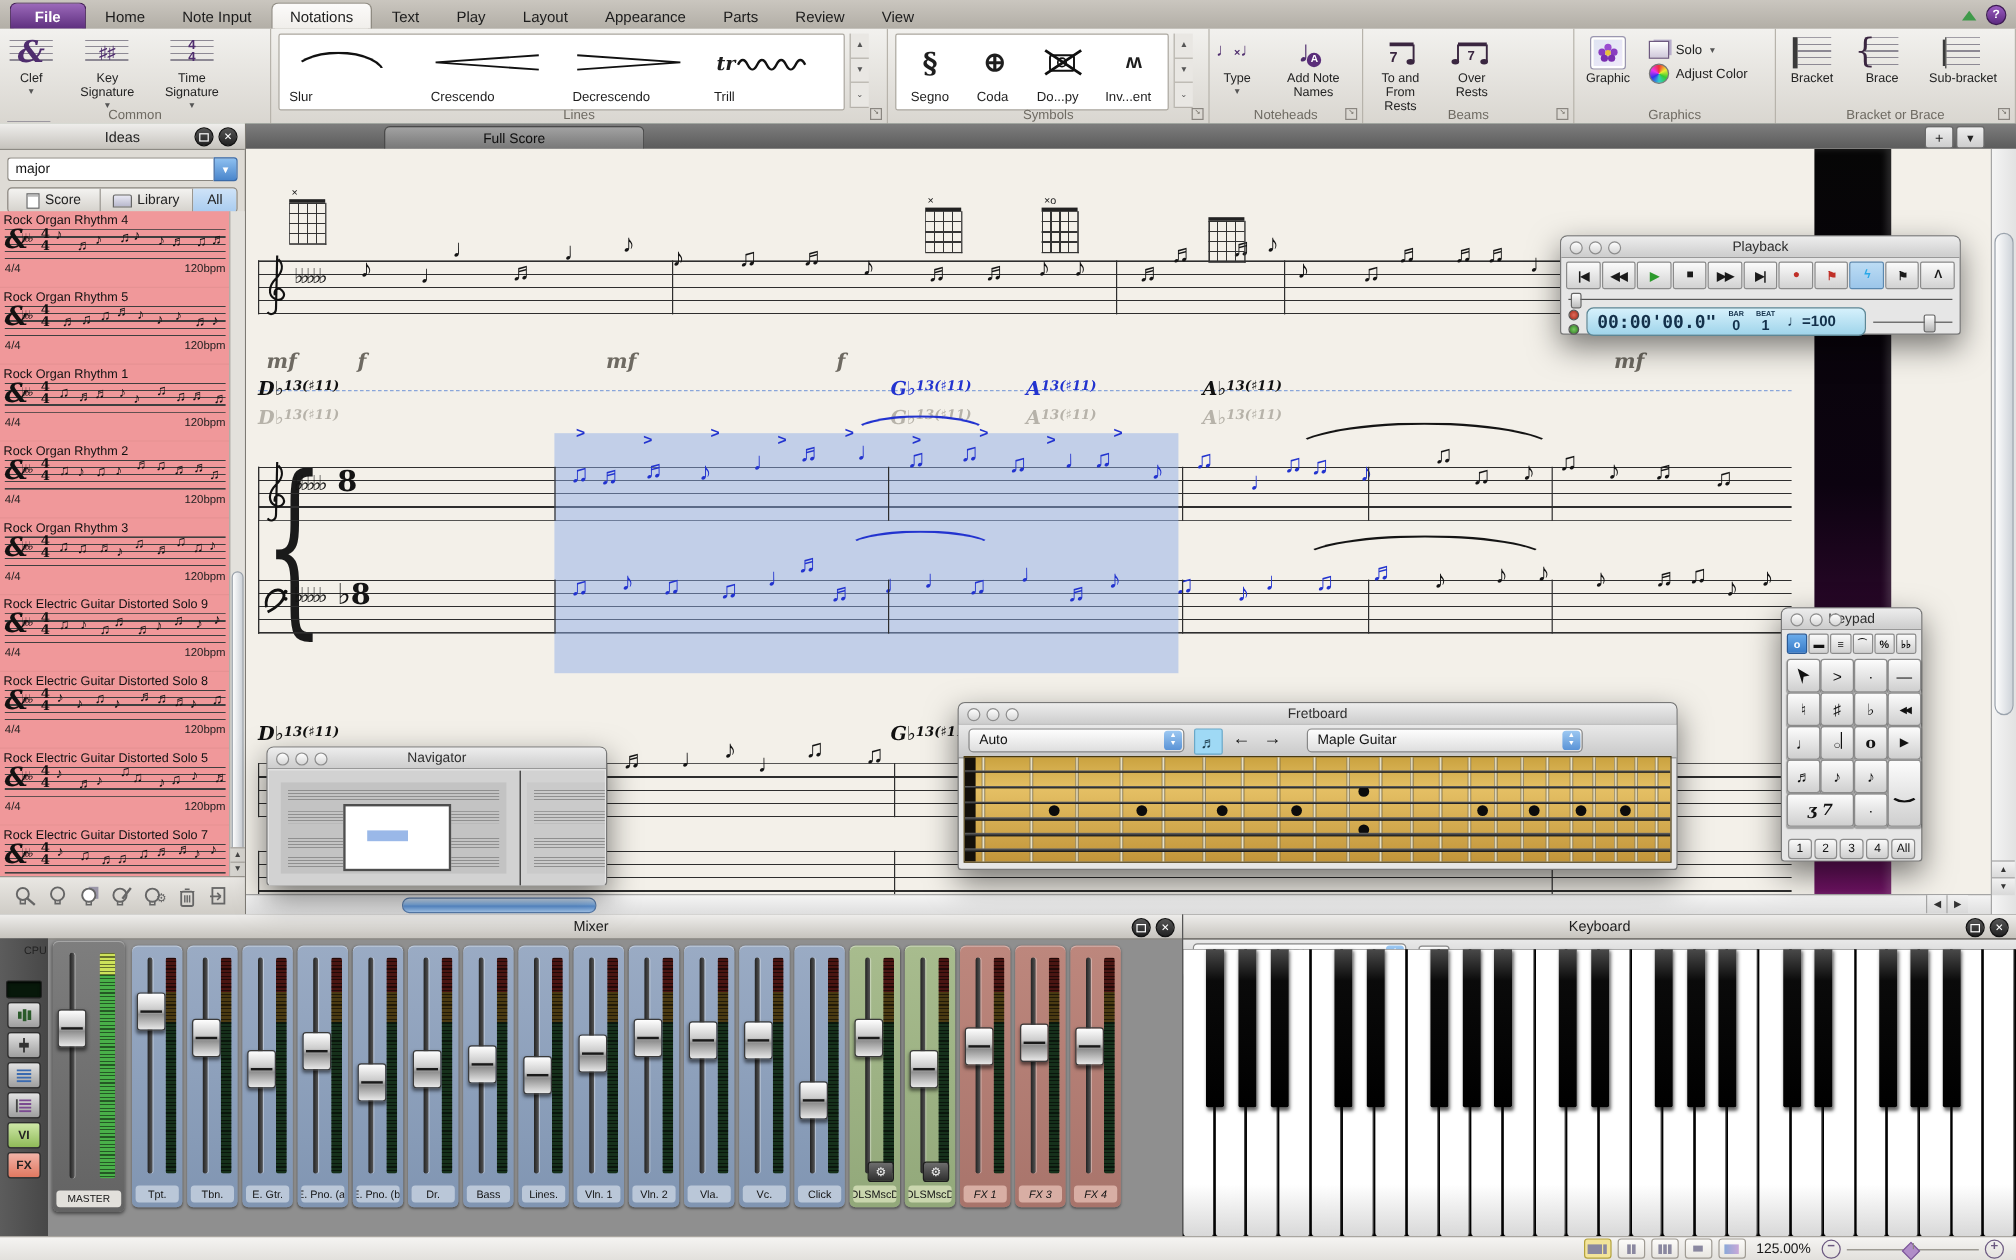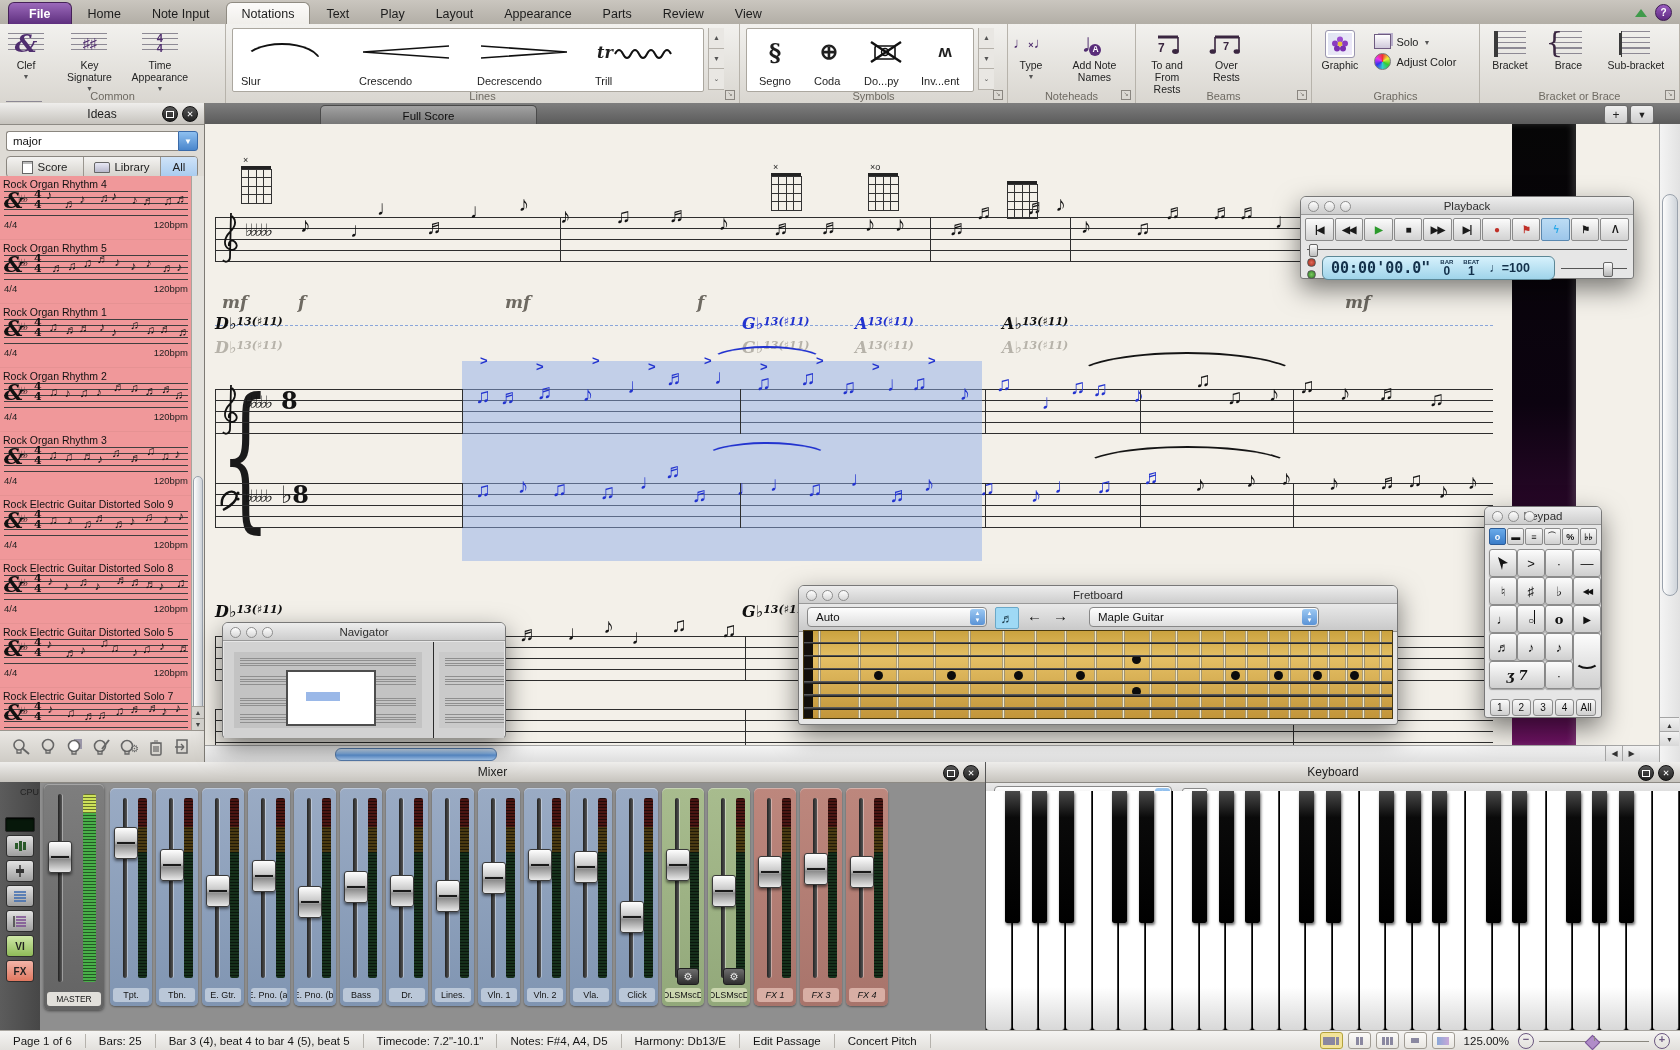--- a/index.html
+++ b/index.html
@@ -292,7 +292,7 @@
                 <span class="pglyph" style="font-size:11px;line-height:0.9;text-align:center">4<br>4</span>
               </span>
             </span>
-          <span>Time Appearance</span>
+          <span>Time Signature</span>
             <span class="caret">▼</span>
         </div>
         <div class="rbtn" style="width:44px">

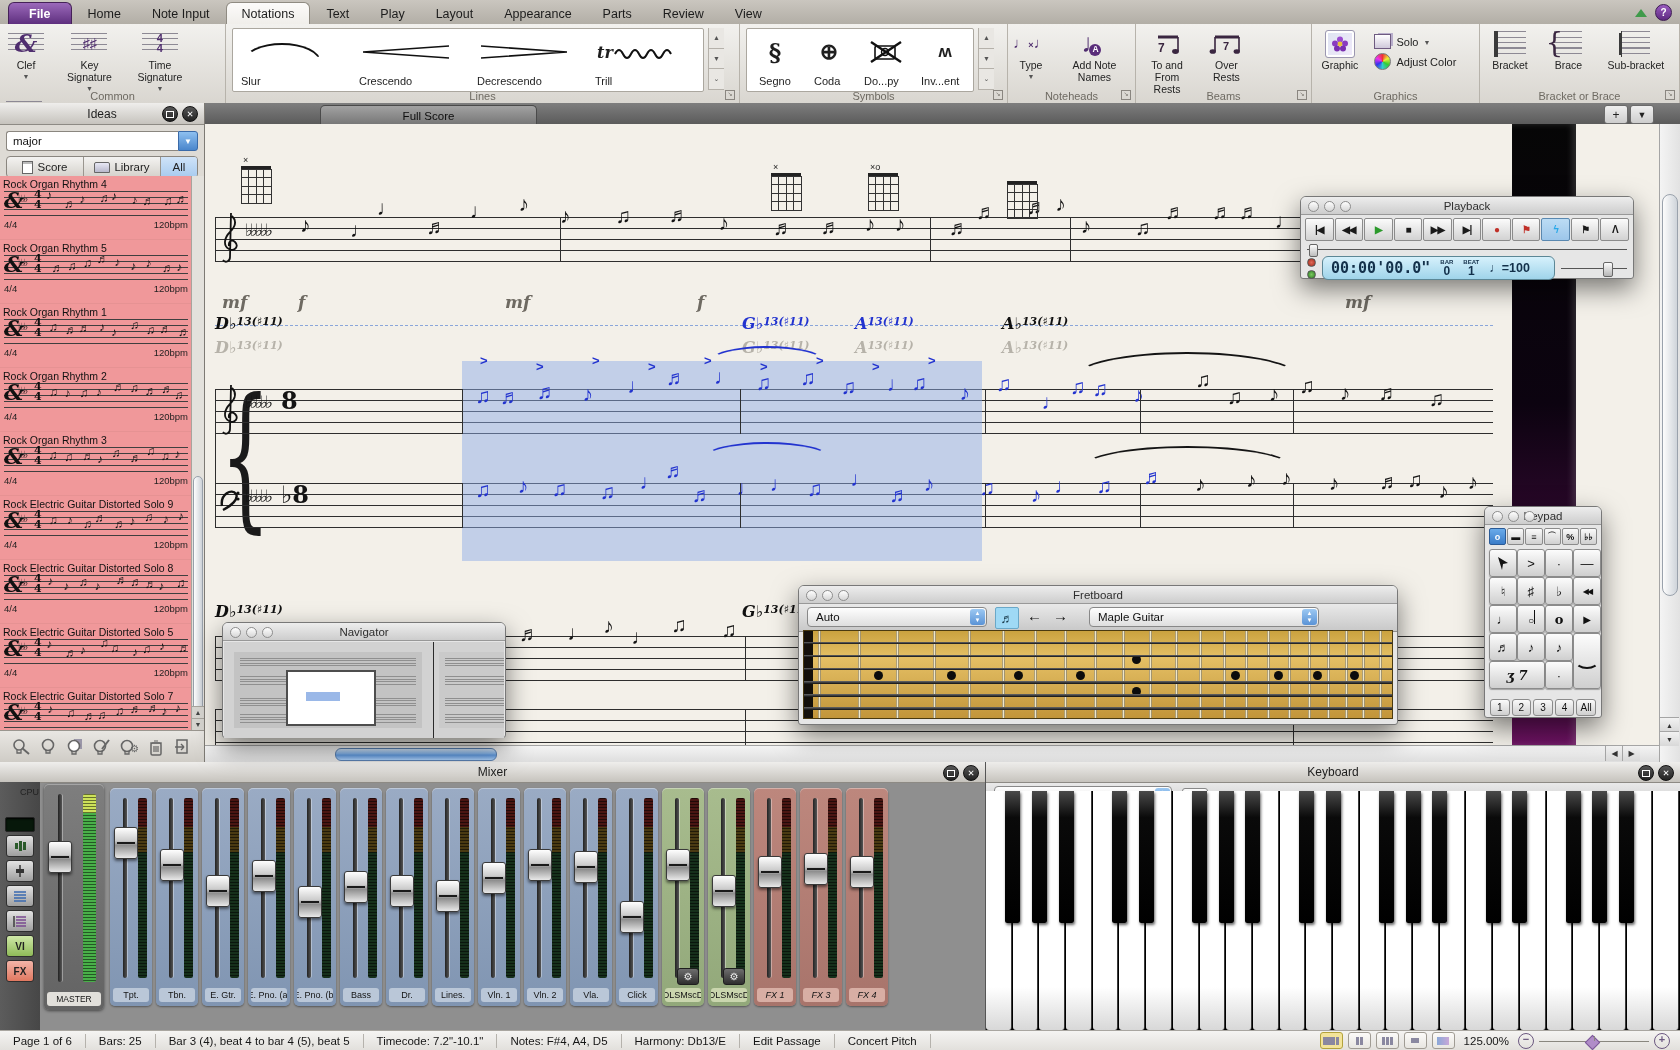--- a/index.html
+++ b/index.html
@@ -1340,18 +1340,18 @@
 
         <div class="strip c-blue">
           <div class="ftrack"></div>
+          <div class="fader-cap" style="top: 40%;"></div>
+          <div class="meter"></div>
+
+          <div class="strip-label">Dr.</div>
+        </div>
+
+        <div class="strip c-blue">
+          <div class="ftrack"></div>
           <div class="fader-cap" style="top: 38%;"></div>
           <div class="meter"></div>
 
           <div class="strip-label">Bass</div>
-        </div>
-
-        <div class="strip c-blue">
-          <div class="ftrack"></div>
-          <div class="fader-cap" style="top: 40%;"></div>
-          <div class="meter"></div>
-
-          <div class="strip-label">Dr.</div>
         </div>
 
         <div class="strip c-blue">

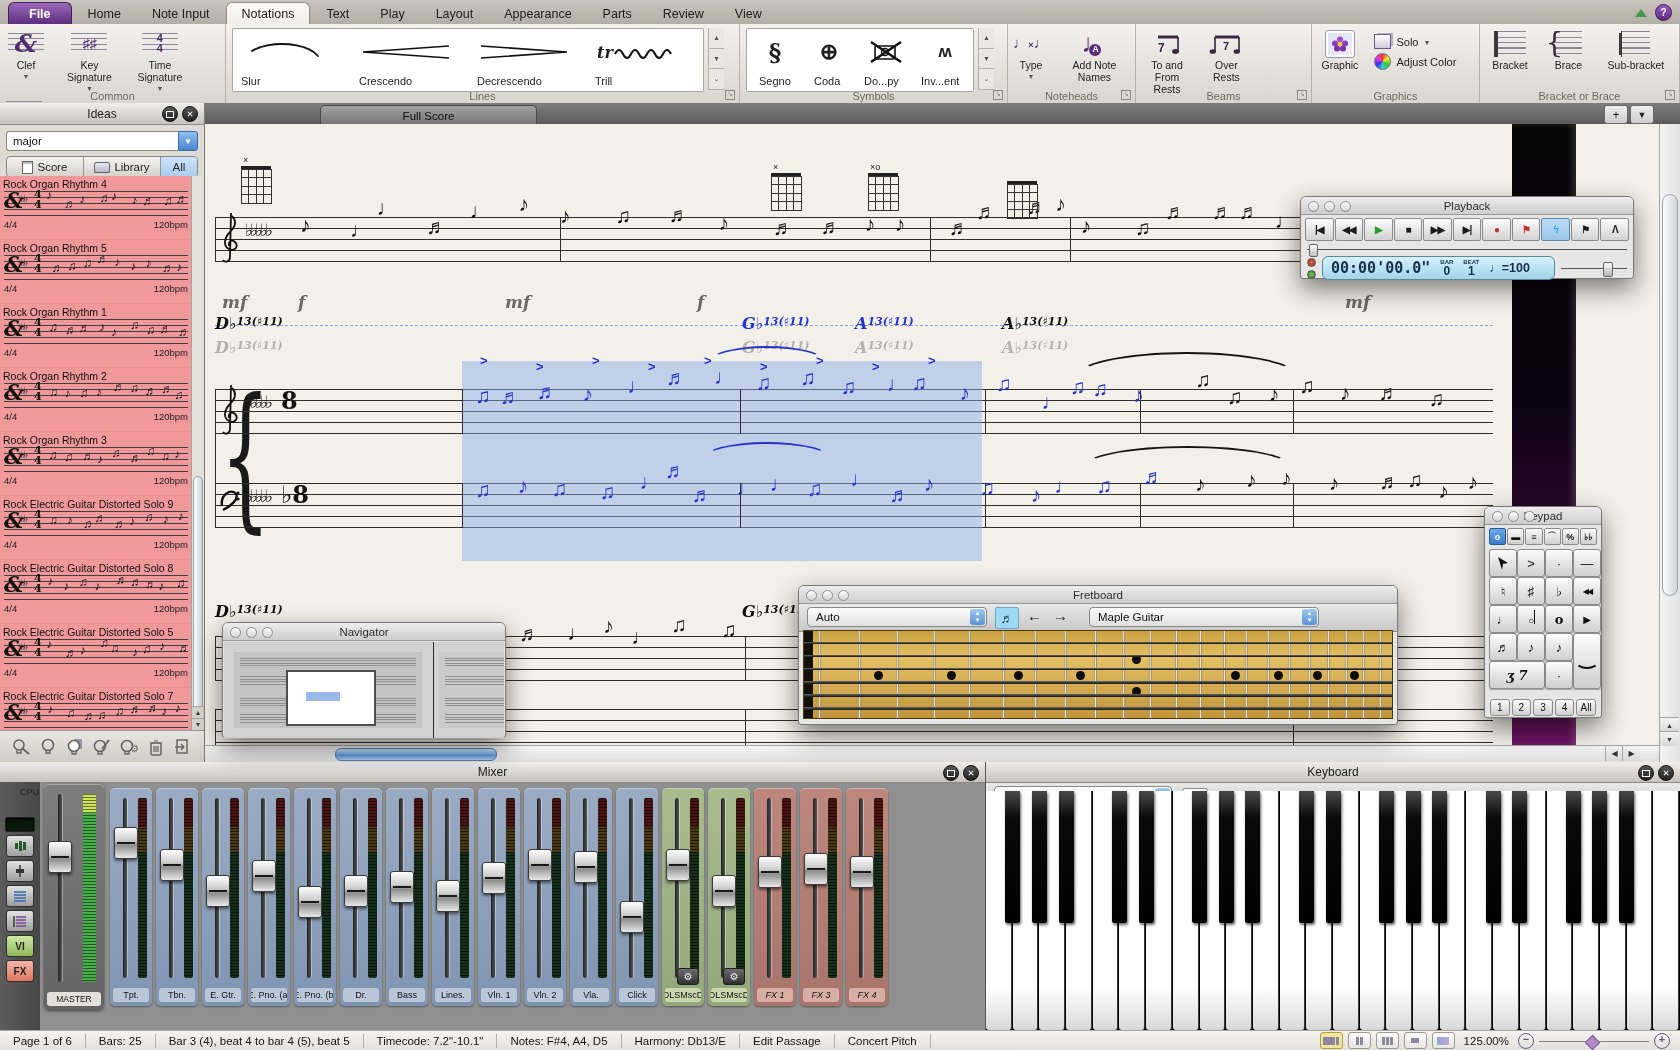--- a/index.html
+++ b/index.html
@@ -1386,6 +1386,13 @@
           <div class="strip-label">Vla.</div>
         </div>
 
+        <div class="strip c-blue">
+          <div class="ftrack"></div>
+          <div class="fader-cap" style="top: 29%;"></div>
+          <div class="meter"></div>
+
+          <div class="strip-label">Vc.</div>
+        </div>
 
         <div class="strip c-blue">
           <div class="ftrack"></div>

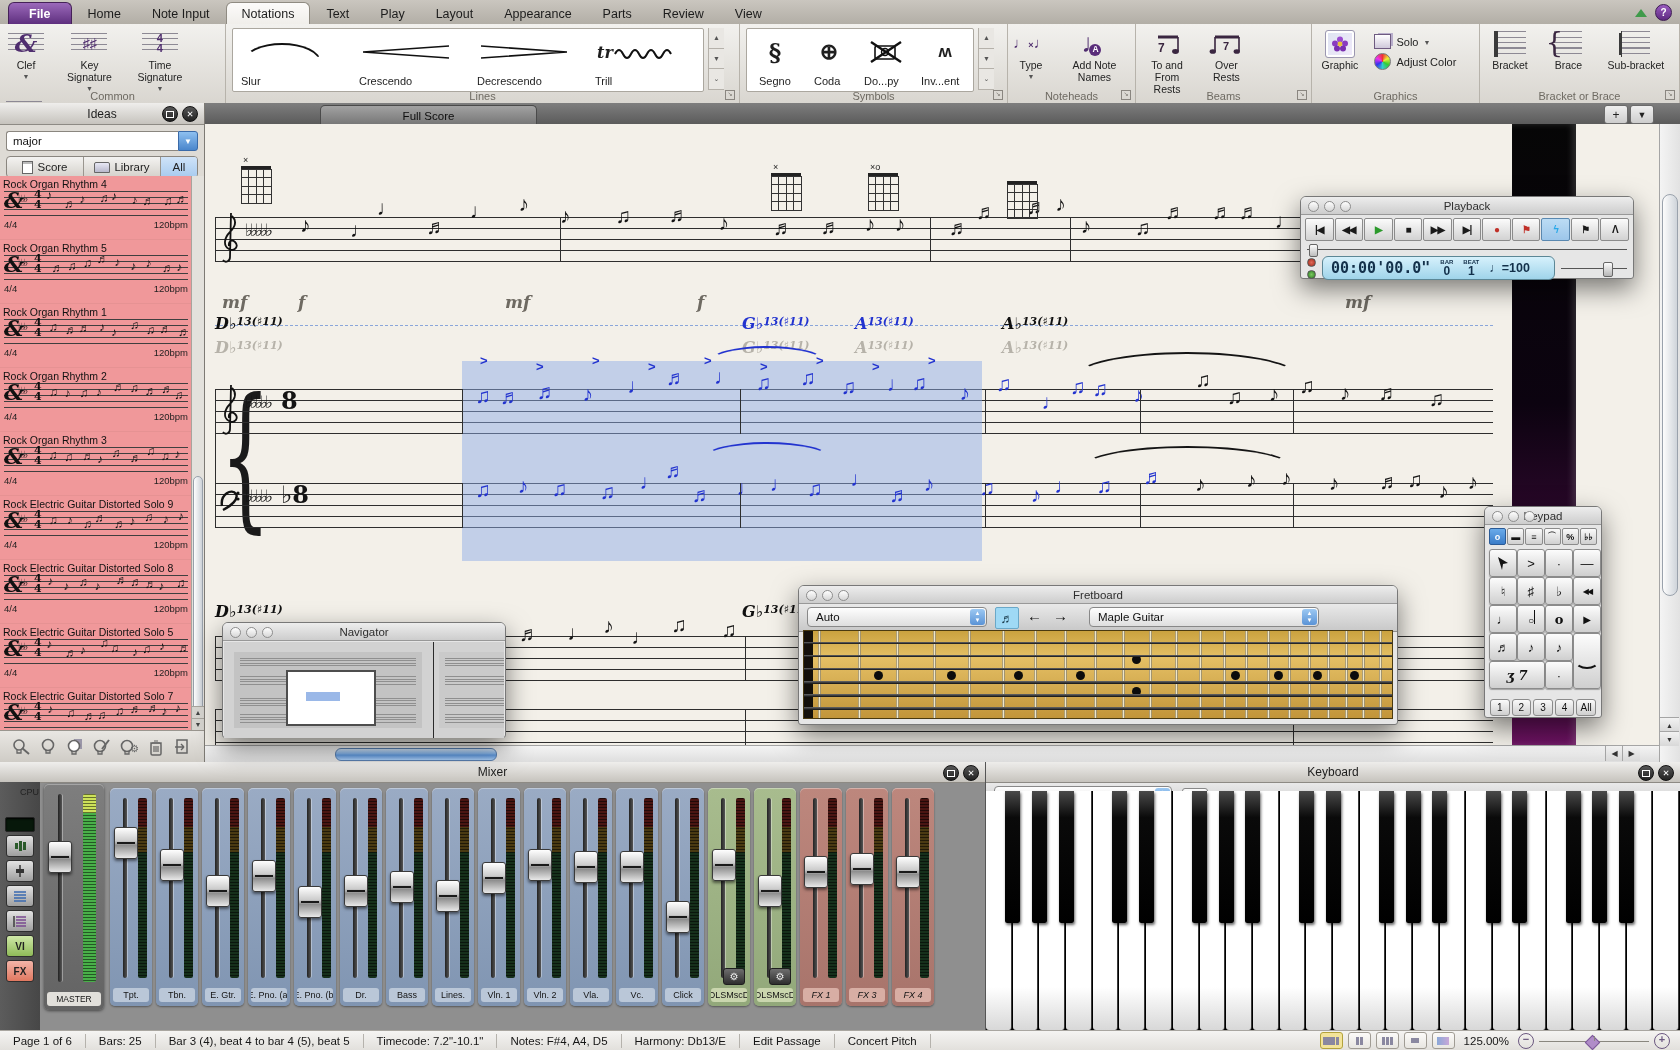--- a/index.html
+++ b/index.html
@@ -1518,16 +1518,6 @@
   </div>
 
   <div id="statusbar">
-    <div style="display:flex">
-      <span class="sb-item">Page 1 of 6</span>
-        <span class="sb-item">Bars: 25</span>
-        <span class="sb-item">Bar 3 (4), beat 4 to bar 4 (5), beat 5</span>
-        <span class="sb-item">Timecode: 7.2"-10.1"</span>
-        <span class="sb-item">Notes: F#4, A4, D5</span>
-        <span class="sb-item">Harmony: Db13/E</span>
-        <span class="sb-item">Edit Passage</span>
-        <span class="sb-item">Concert Pitch</span>
-    </div>
     <div class="sb-right">
       <span class="vicon active">
           <i class="wide"></i>

